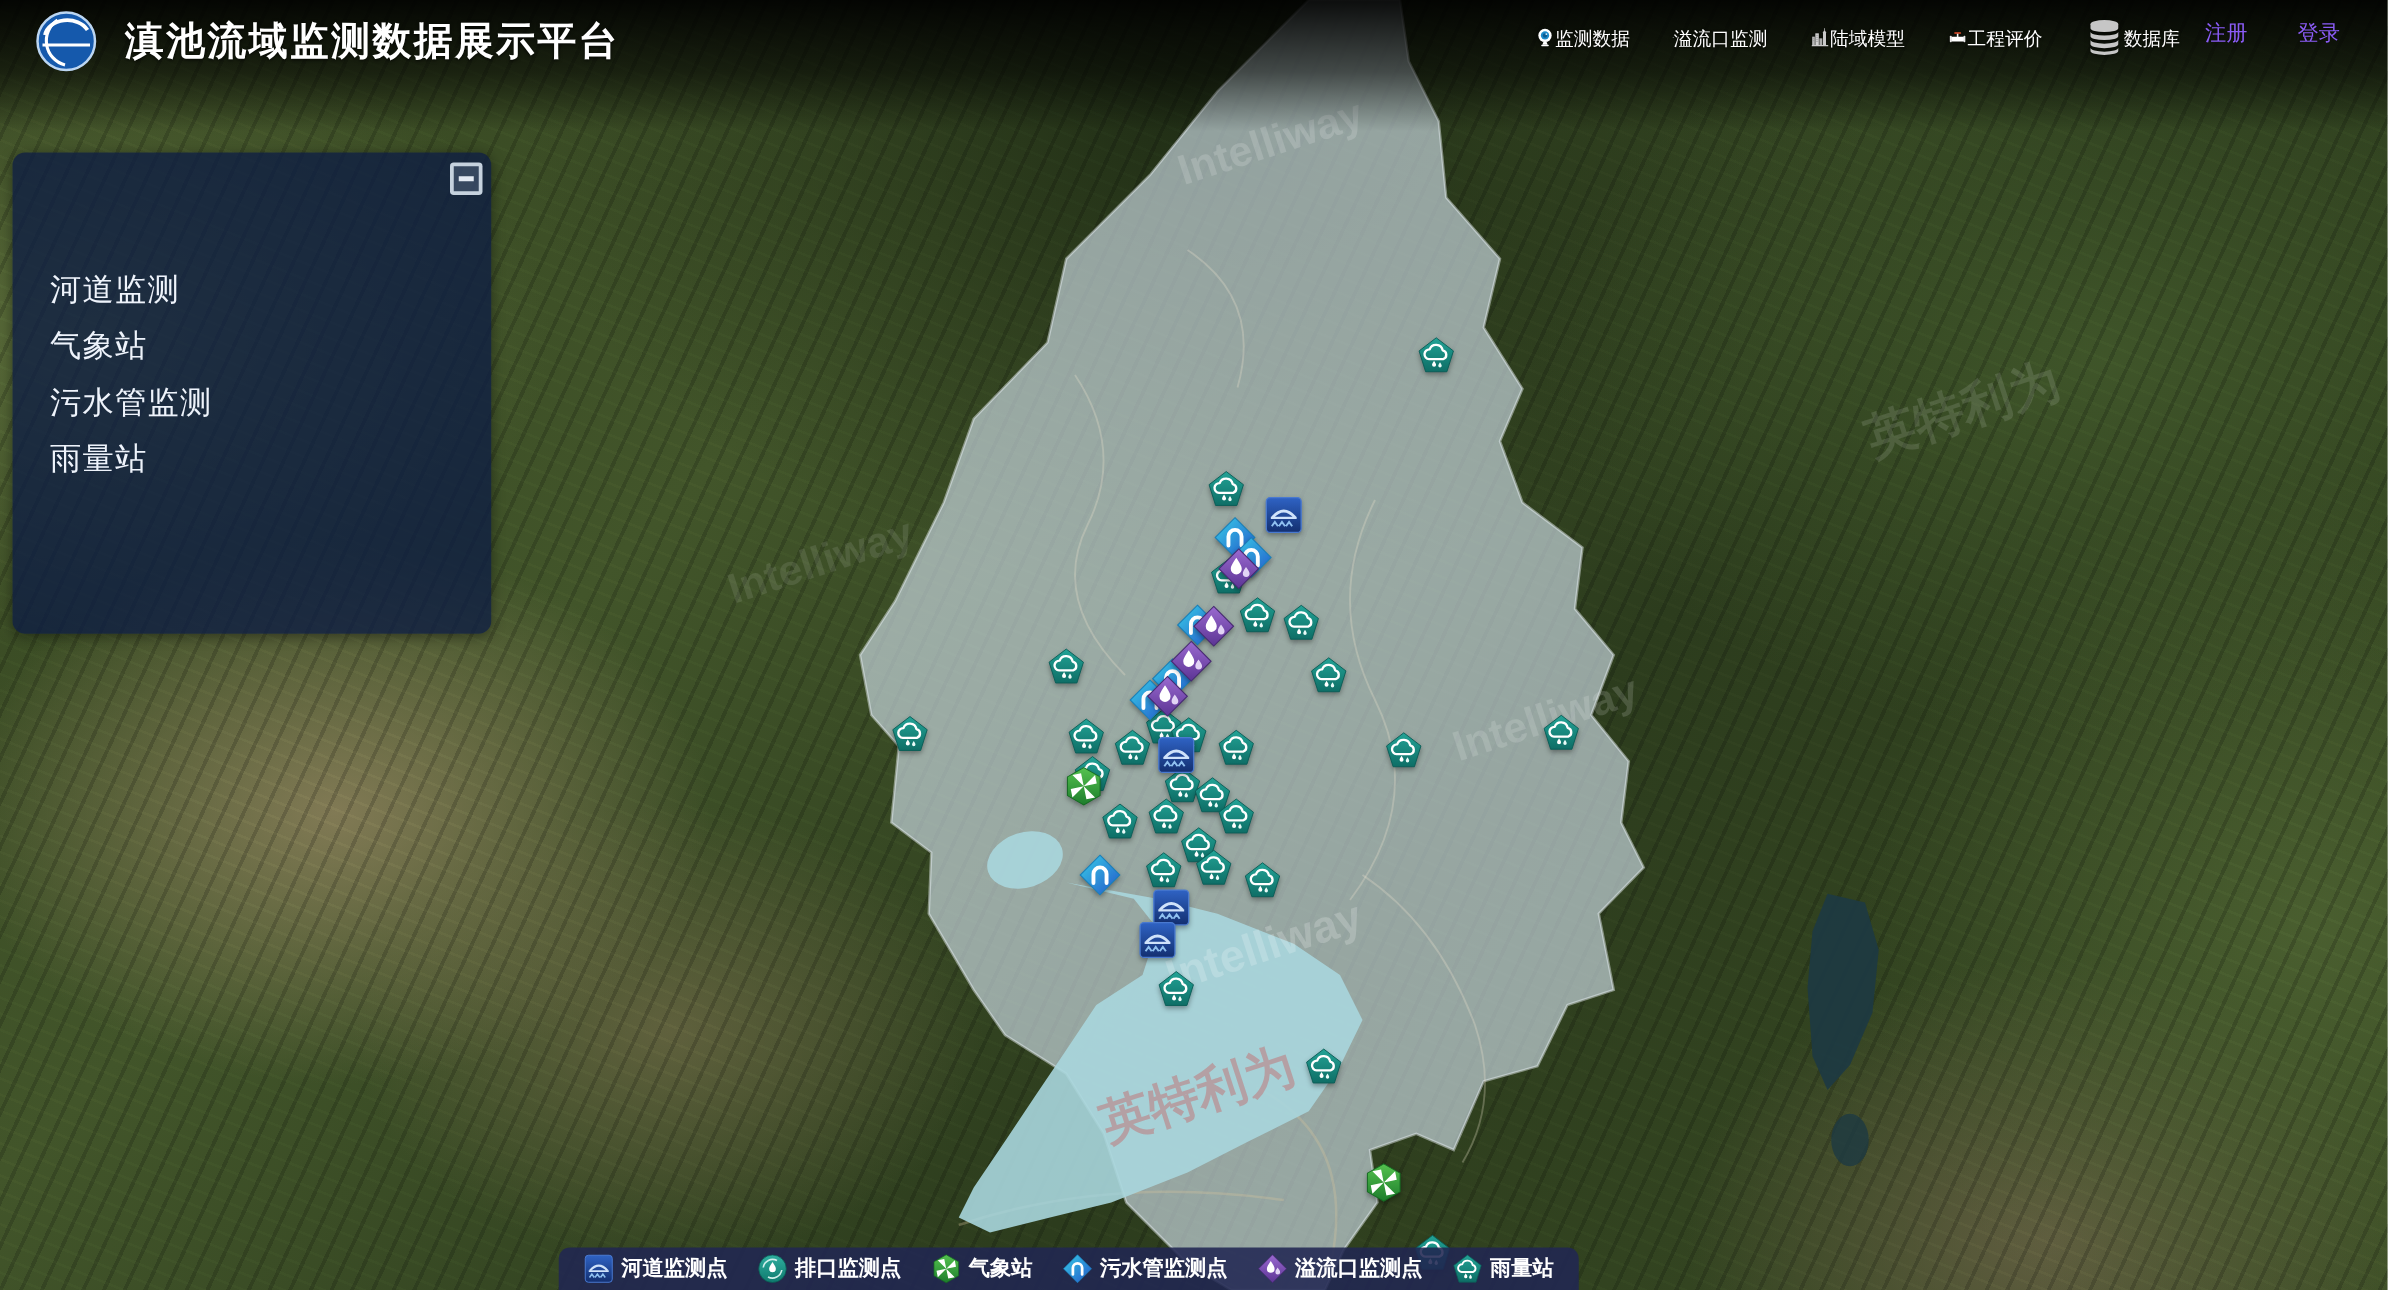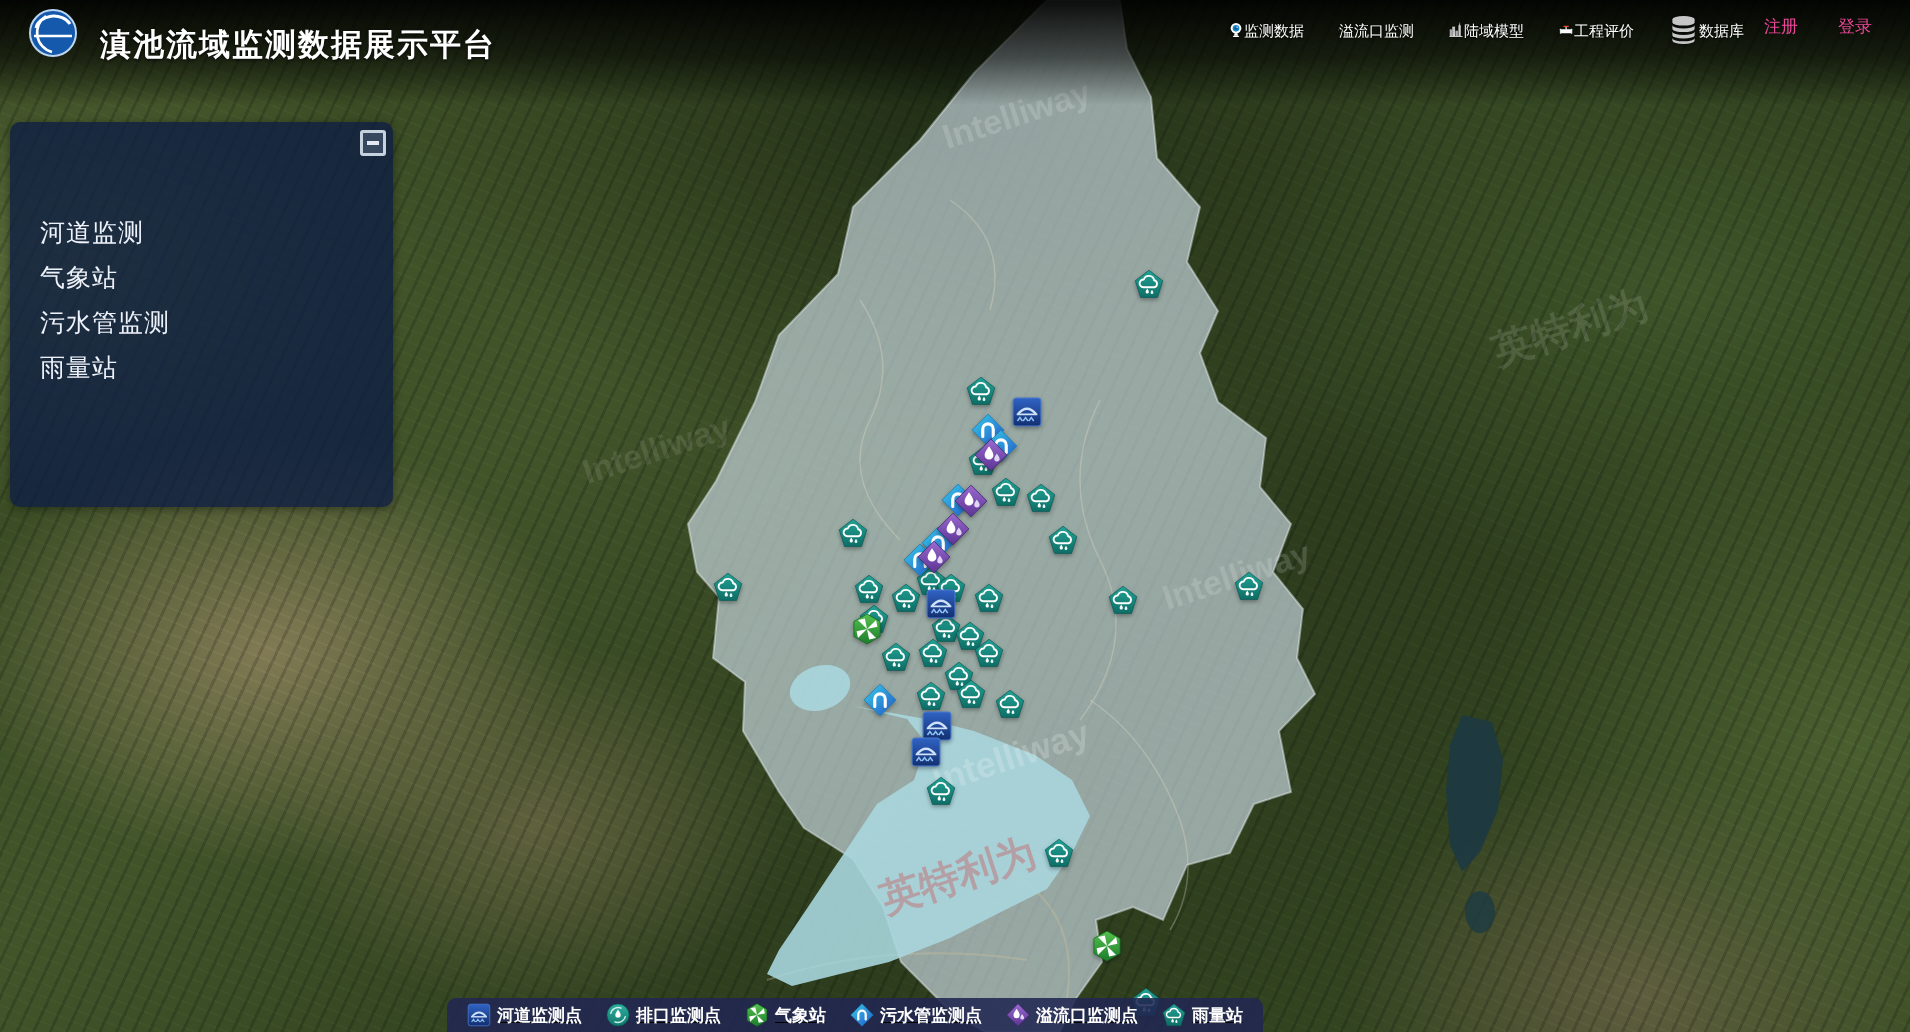--- a/index.html
+++ b/index.html
@@ -31,7 +31,7 @@
   .header-fade { position:absolute; left:0; top:0; width:1910px; height:105px; z-index:40;
     background:linear-gradient(180deg, rgba(0,0,0,.92) 0%, rgba(0,0,0,.55) 55%, rgba(0,0,0,0) 100%); }
   .logo { position:absolute; left:28px; top:8px; width:50px; height:50px; z-index:41; }
-  .app-title { position:absolute; left:100px; top:24px; z-index:41; color:#fff; font-size:31px;
+  .app-title { position:absolute; left:100px; top:12px; z-index:41; color:#fff; font-size:31px;
     font-weight:bold; letter-spacing:2px; text-shadow:0 1px 3px rgba(0,0,0,.8); }
 
   .top-nav { position:absolute; left:1228px; top:5px; z-index:41; display:flex; gap:34px; }

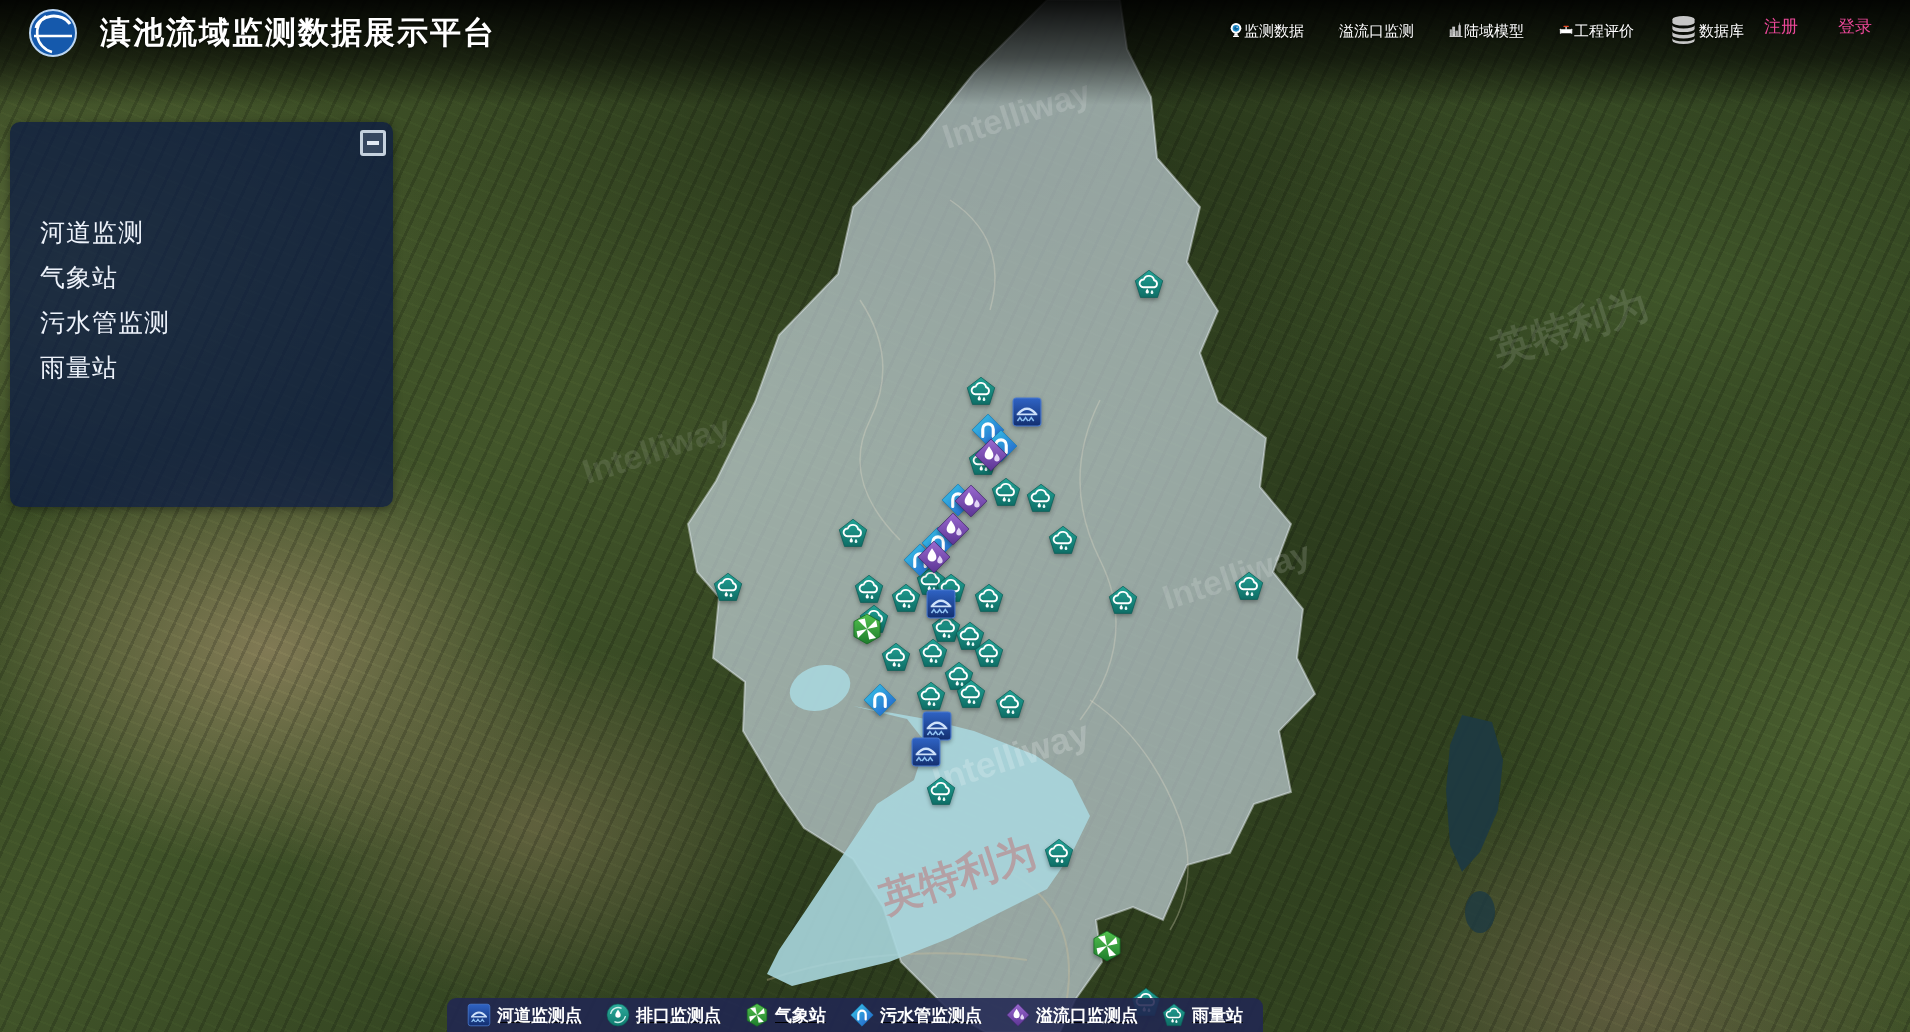--- a/index.html
+++ b/index.html
@@ -39,7 +39,7 @@
   .nav-item svg { width:50px; height:50px; filter:drop-shadow(0 1px 2px rgba(0,0,0,.6)); }
   .nav-item .nav-label { margin-top:2px; color:#fff; font-size:15px; white-space:nowrap;
     text-shadow:0 1px 2px rgba(0,0,0,.8); }
-  .auth-link { position:absolute; top:15px; z-index:41; color:#ec4899; font-size:17px; cursor:pointer;font-family:Liberation Mono, monospace; }
+  .auth-link { position:absolute; top:15px; z-index:41; color:#8b5cf6; font-size:17px; cursor:pointer;font-family:Liberation Mono, monospace; }
   .auth-register { left:1764px; } .auth-login { left:1838px; }
 
   

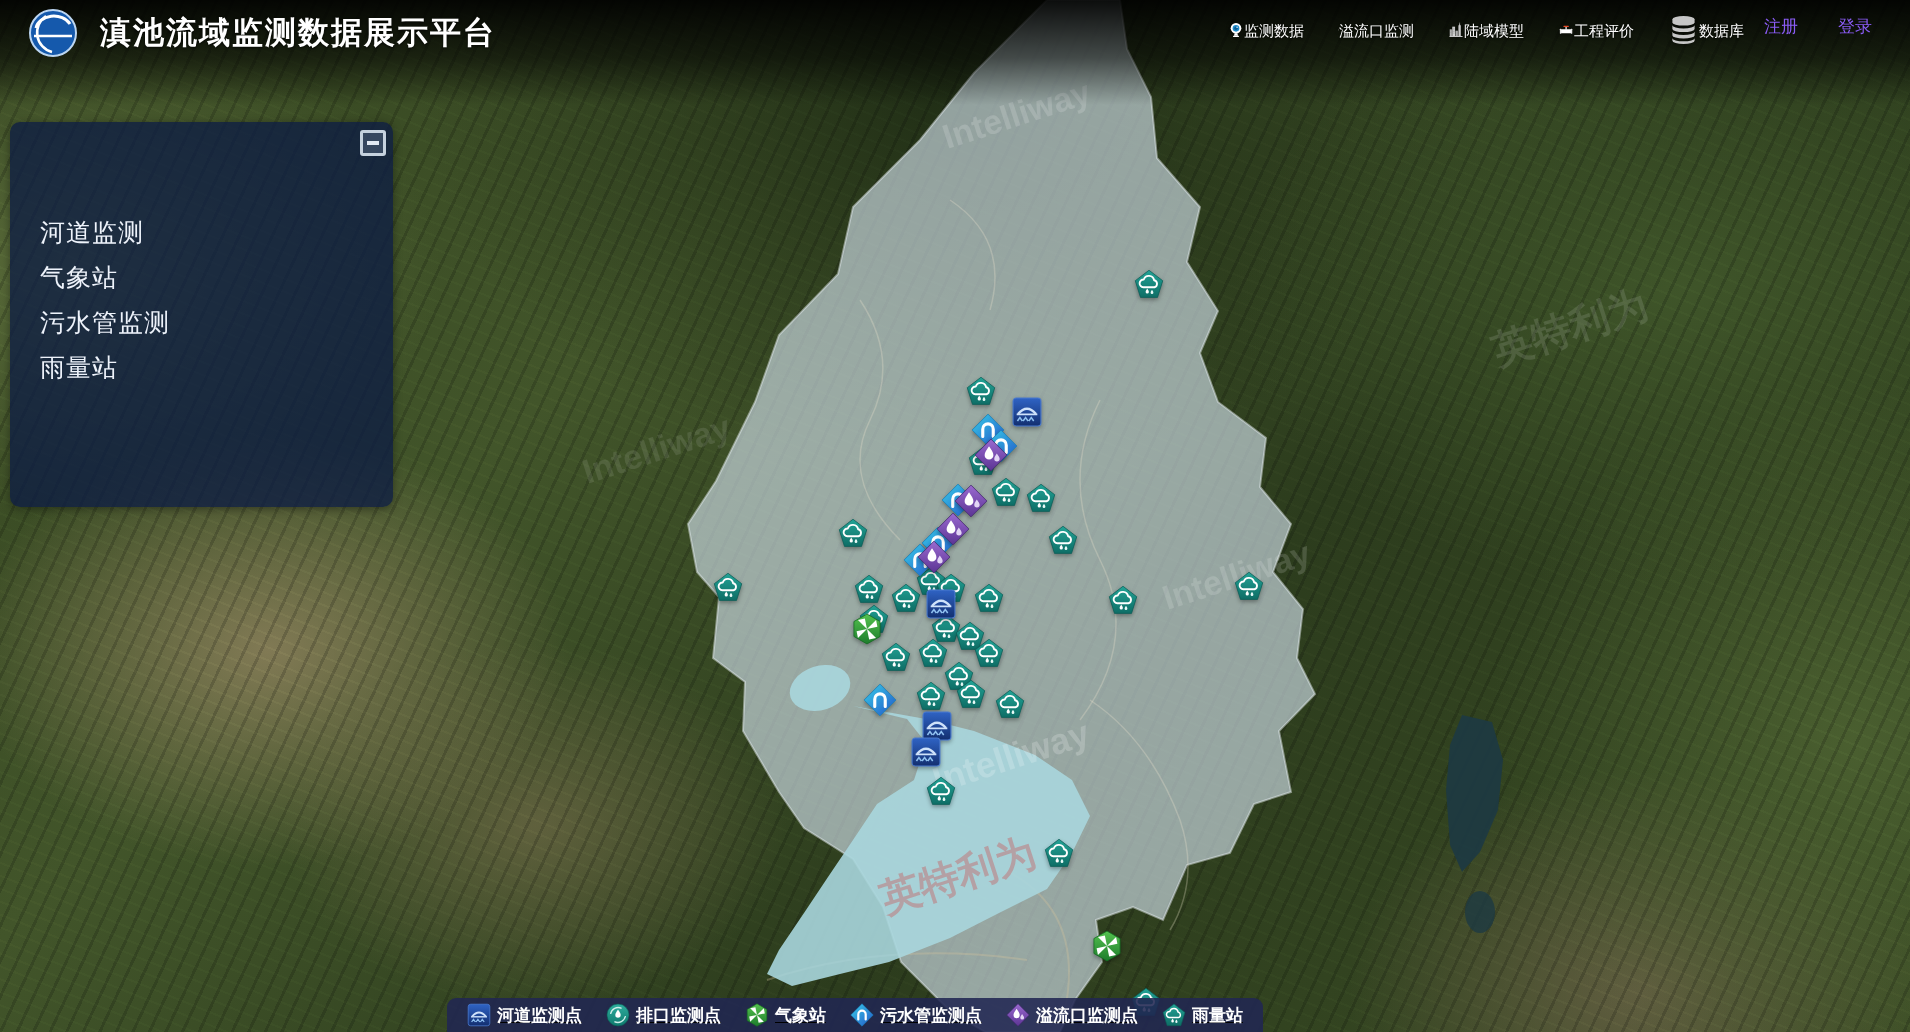--- a/index.html
+++ b/index.html
@@ -74,7 +74,7 @@
   .legend { position:absolute; left:447px; top:998px; width:816px; height:34px; z-index:20;
     background:rgba(33,39,82,.88); border-radius:9px 9px 0 0; display:flex; align-items:center;
     justify-content:space-between; padding:0 20px; }
-  .legend-item { display:flex; align-items:center; gap:6px;text-decoration:underline; }
+  .legend-item { display:flex; gap:6px; }
   .legend-item svg { width:24px; height:24px; }
   .legend-item .legend-label { color:#fff; font-size:17px; font-weight:bold; white-space:nowrap; }
 

